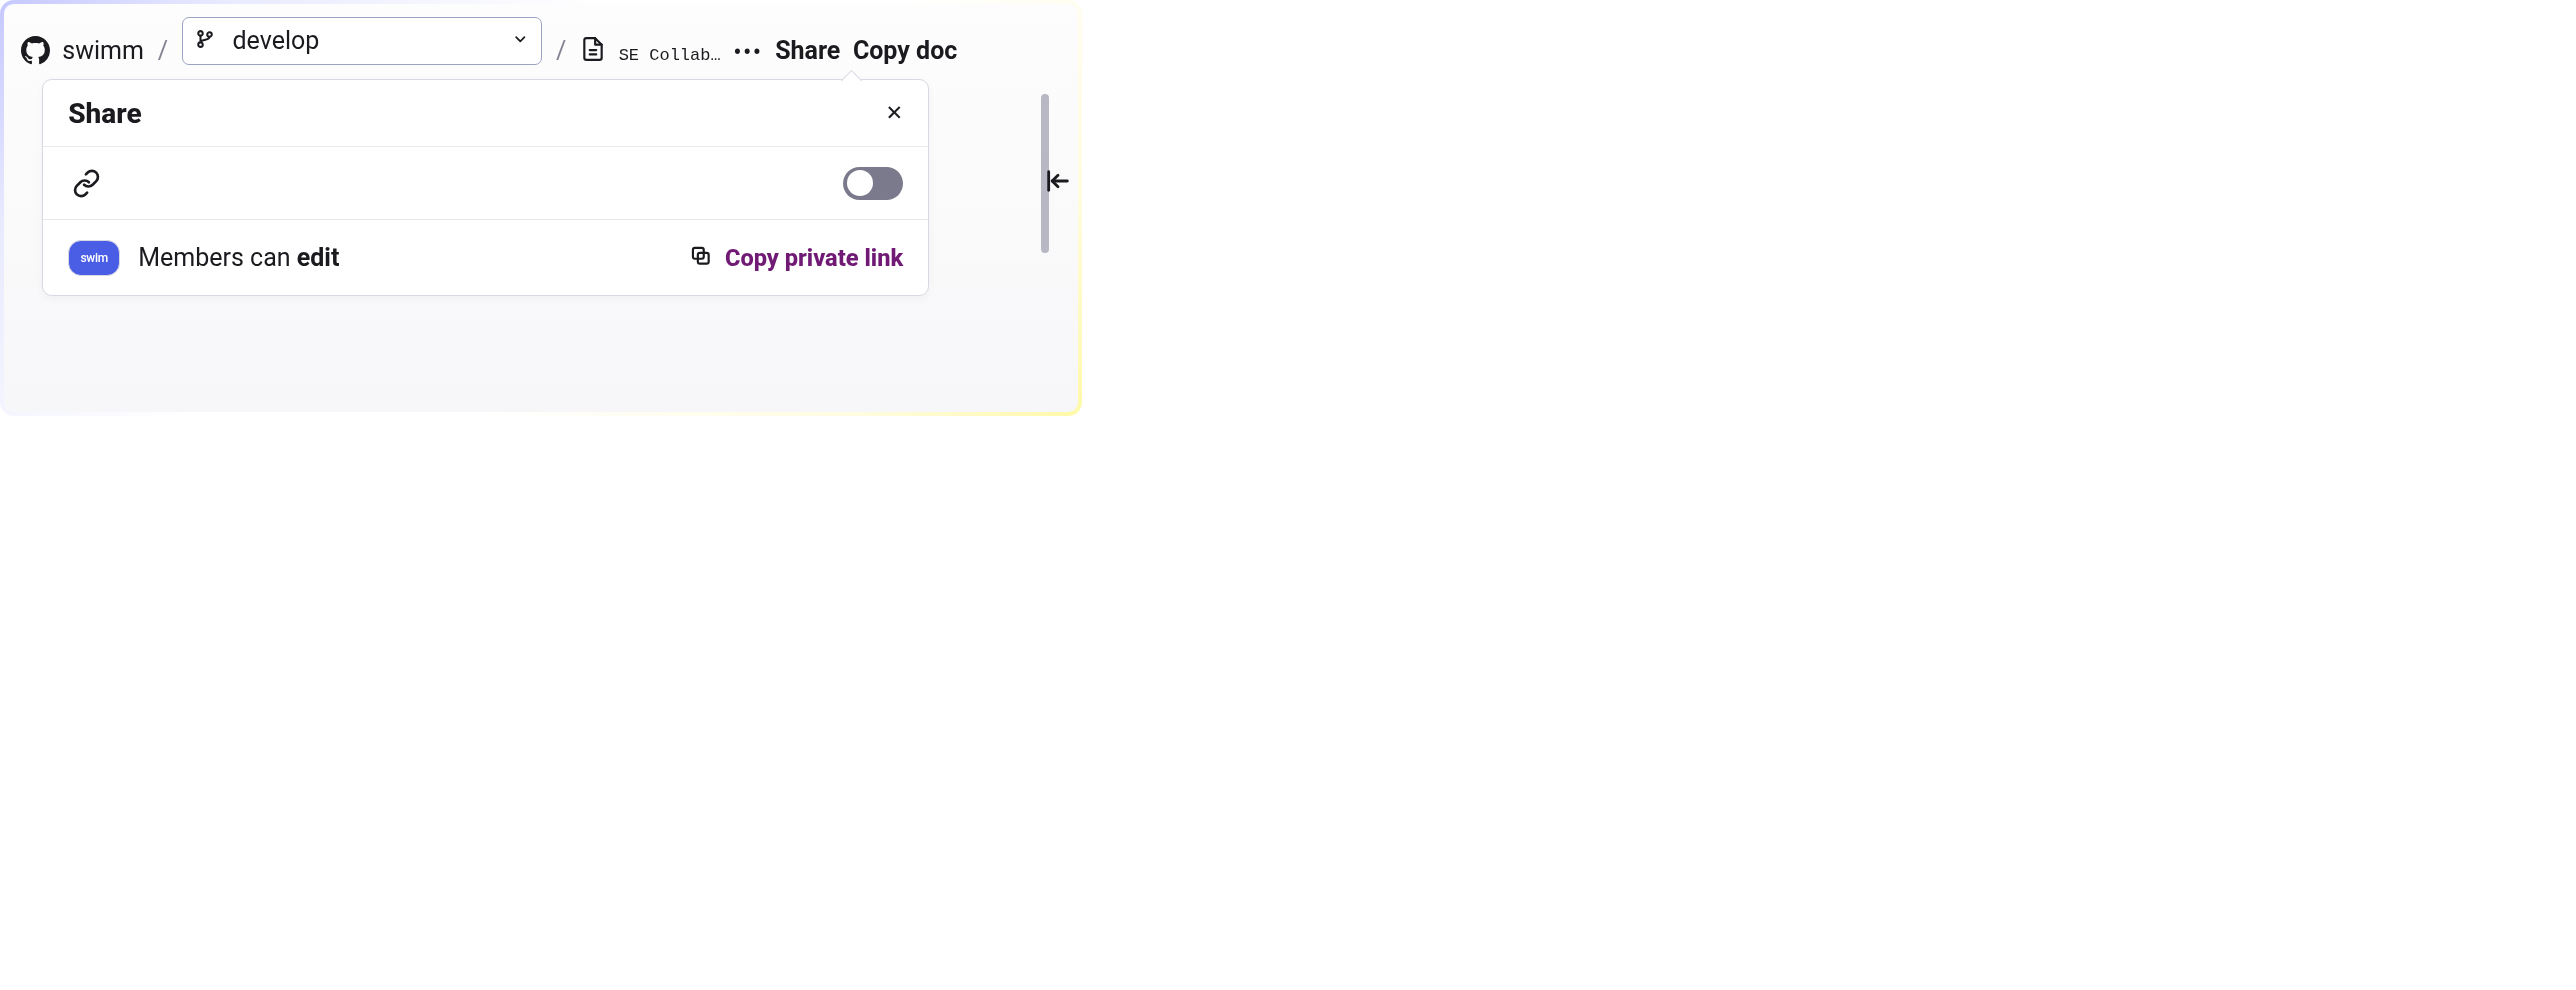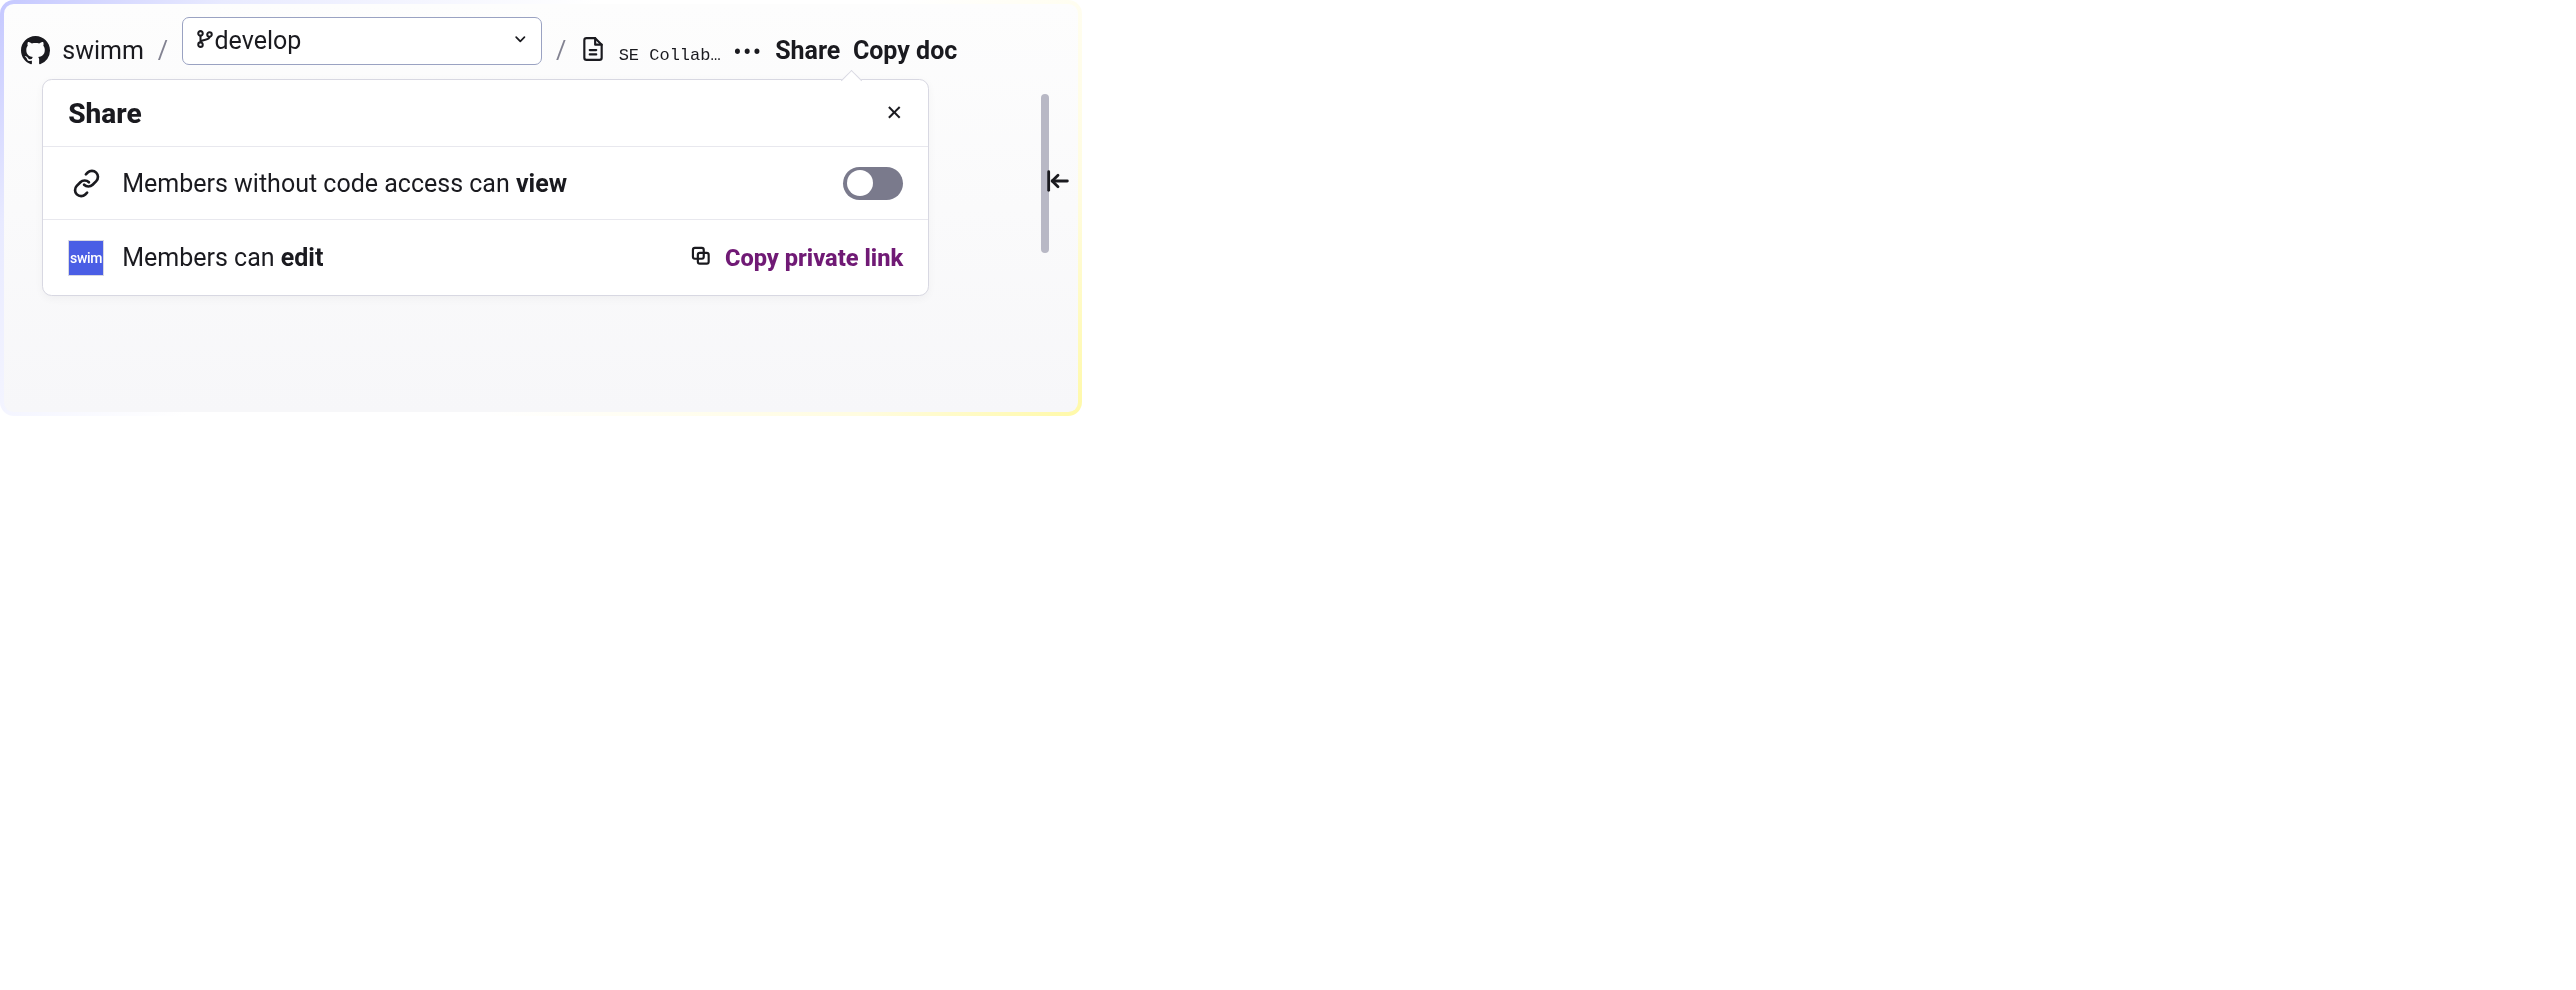--- a/index.html
+++ b/index.html
@@ -54,7 +54,7 @@
   .branch-selector {
     display: flex;
     align-items: center;
-    gap: 1px;
+    gap: 19px;
     border: 1.4px solid #9aa2c2;
     border-radius: 7px;
     padding: 7px 12.5px;

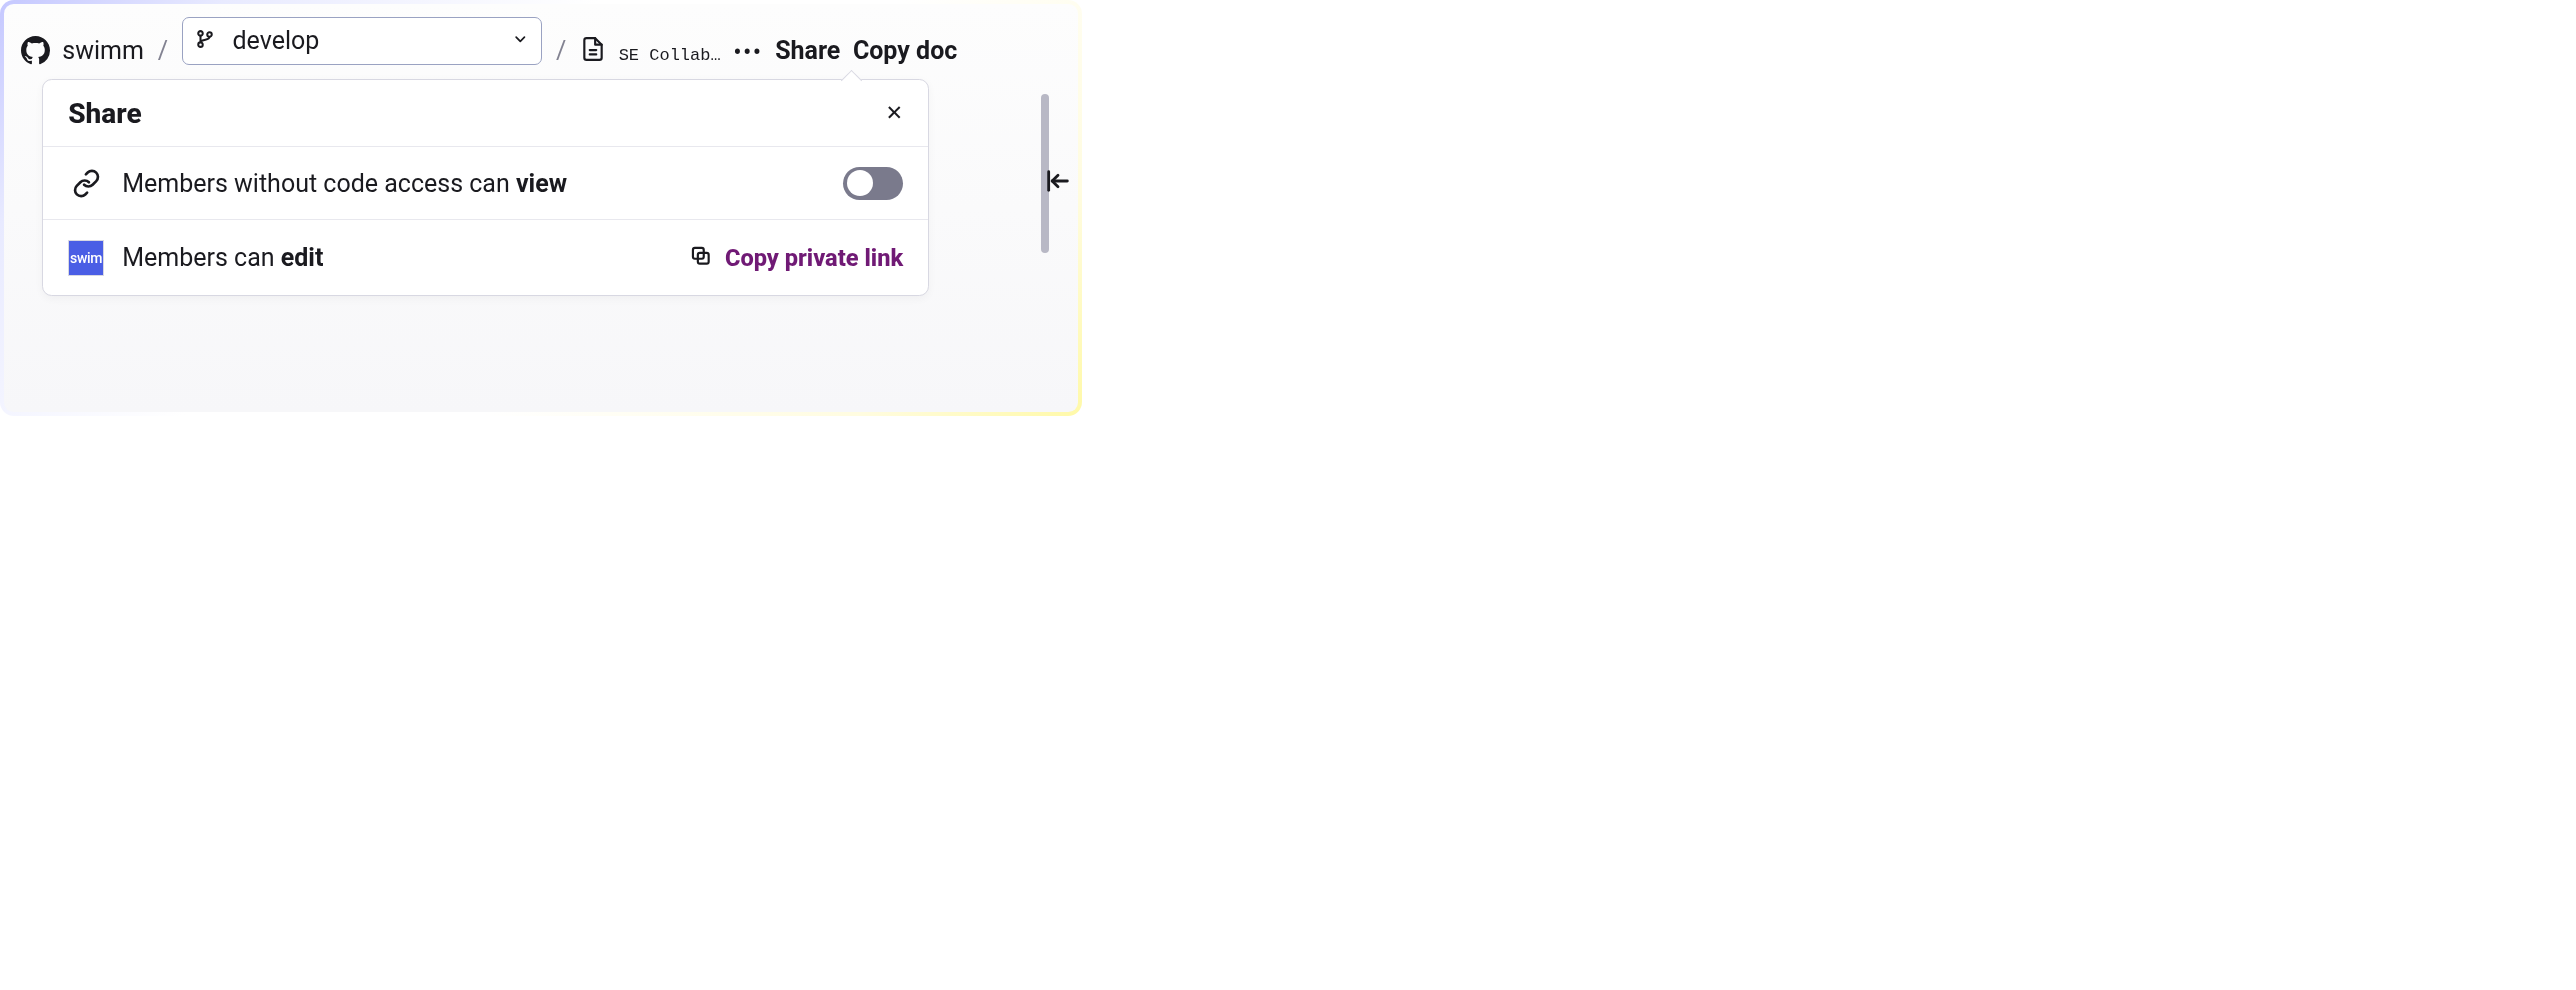--- a/index.html
+++ b/index.html
@@ -304,9 +304,6 @@
             </svg>
         </span>
         <div class="row-text">
-          <div class="row-title">
-            <span>Members without code access can </span><span class="bold">view</span>
-          </div>
         </div>
         <div class="toggle"></div>
       </div>

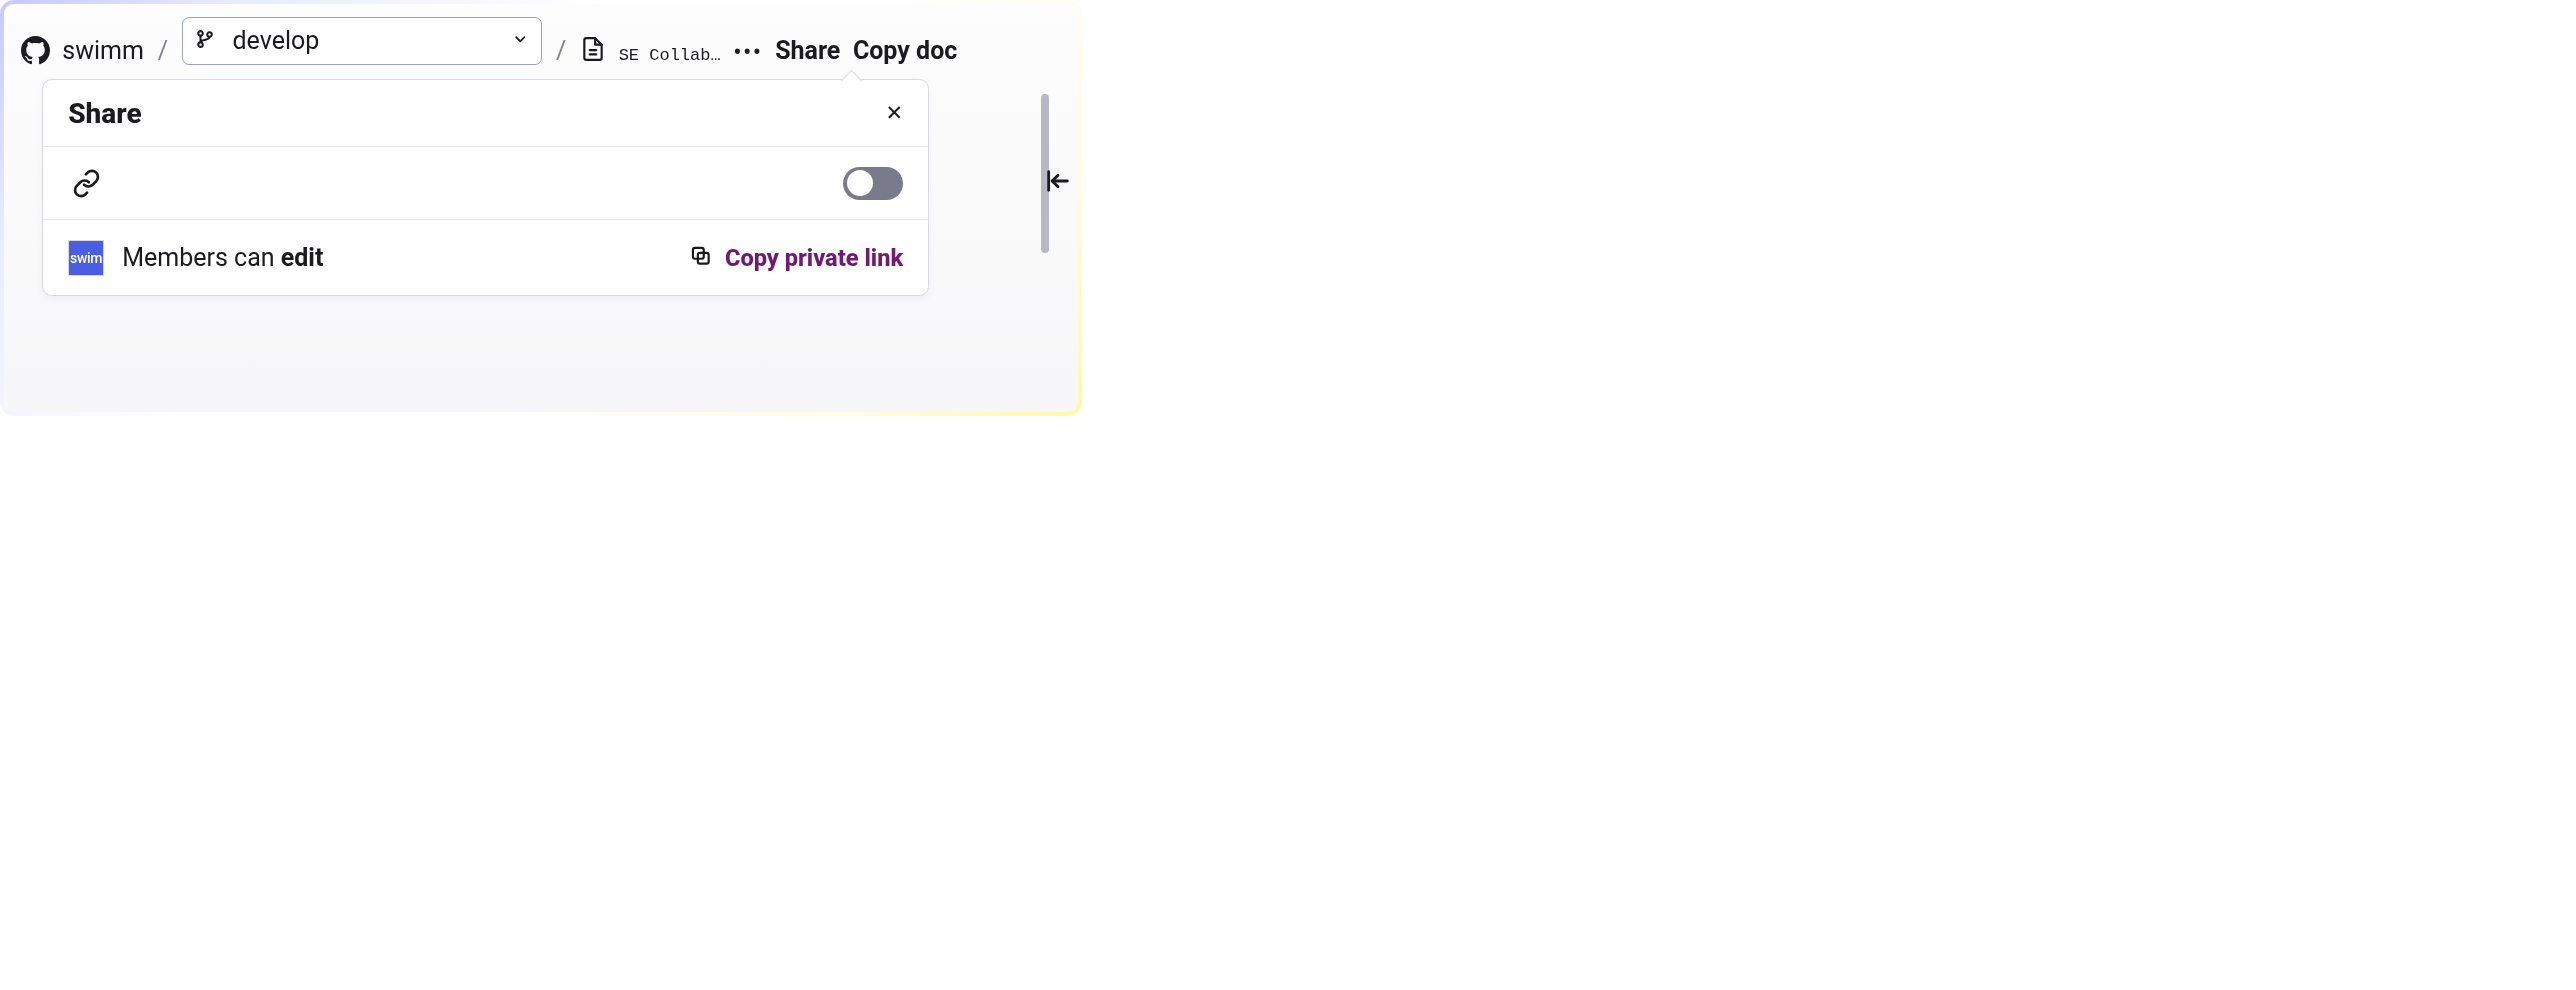--- a/index.html
+++ b/index.html
@@ -154,16 +154,16 @@
     color:#1a1a1f;
   }
   .row-icon.logo-box {
-    width: 36px;
+    width: 52px;
     height: 36px;
     background: #4a5ee5;
     border: 1px solid #d8d8e2;
-    border-radius: 0;
+    border-radius: 13px;
     display:flex;
     align-items:center;
     justify-content:center;
     color:#fff;
-    font-size: 14px;
+    font-size: 12px;
     font-weight: 500;
     letter-spacing: -0.3px;
   }

